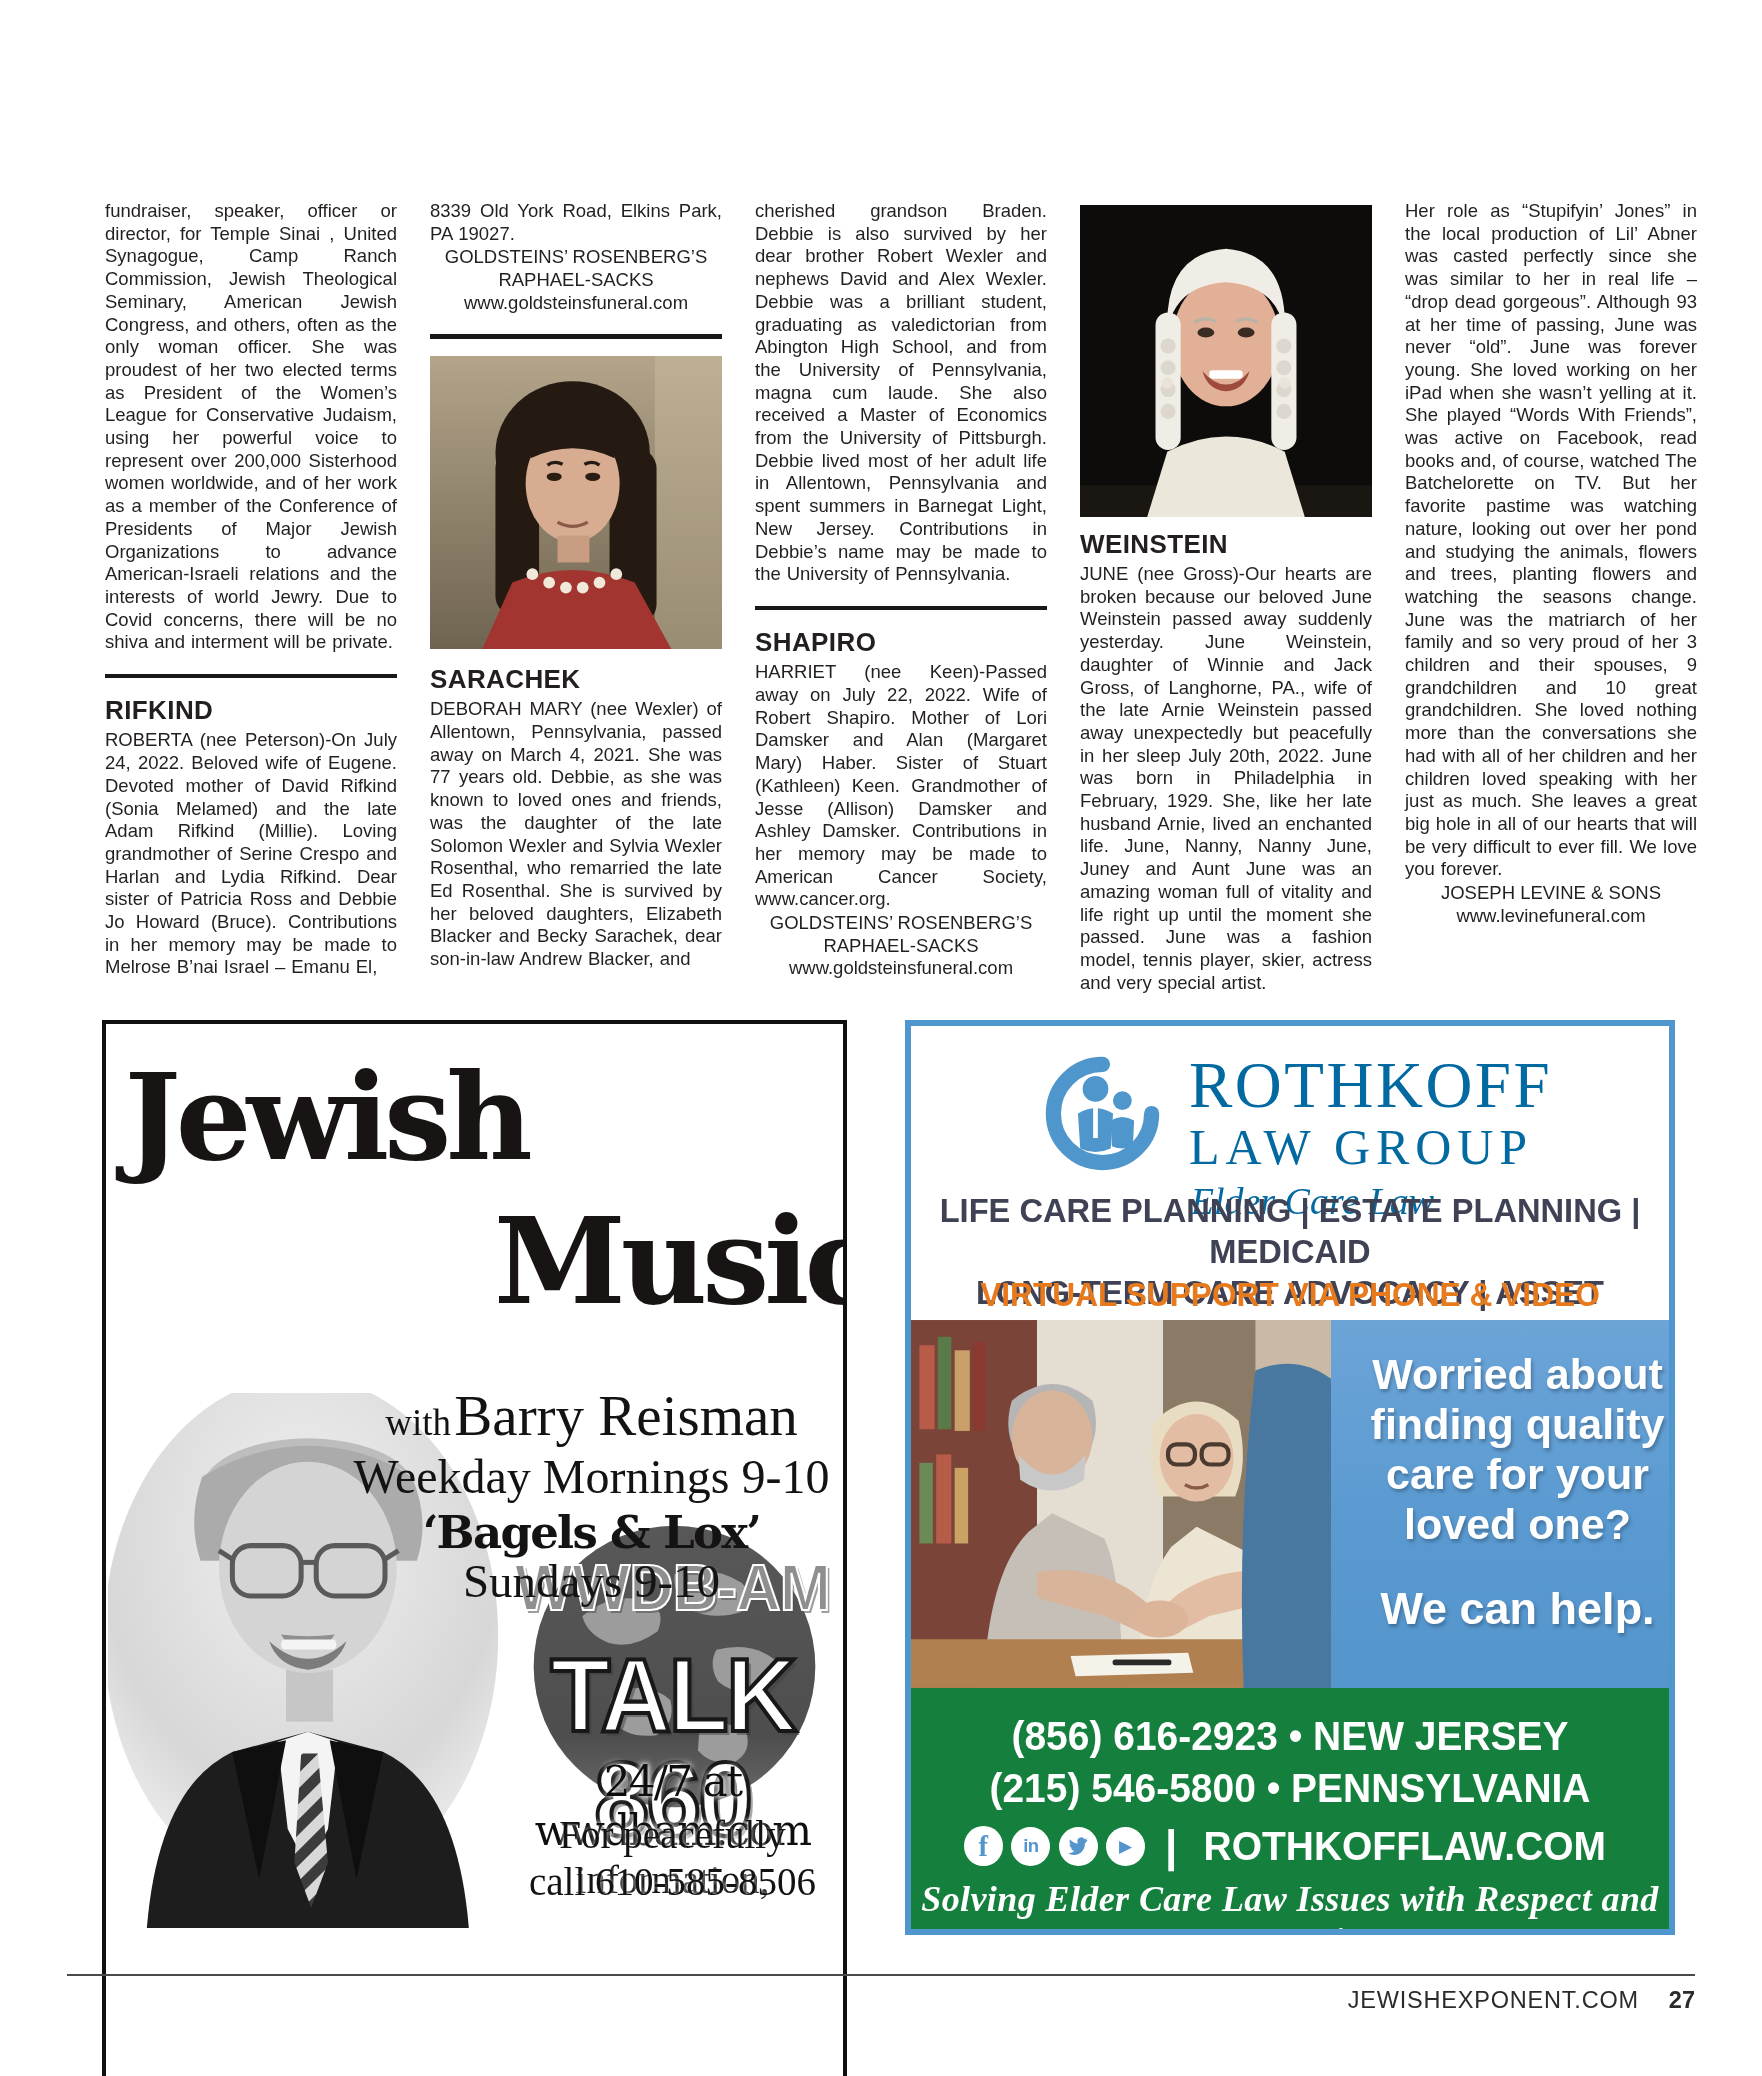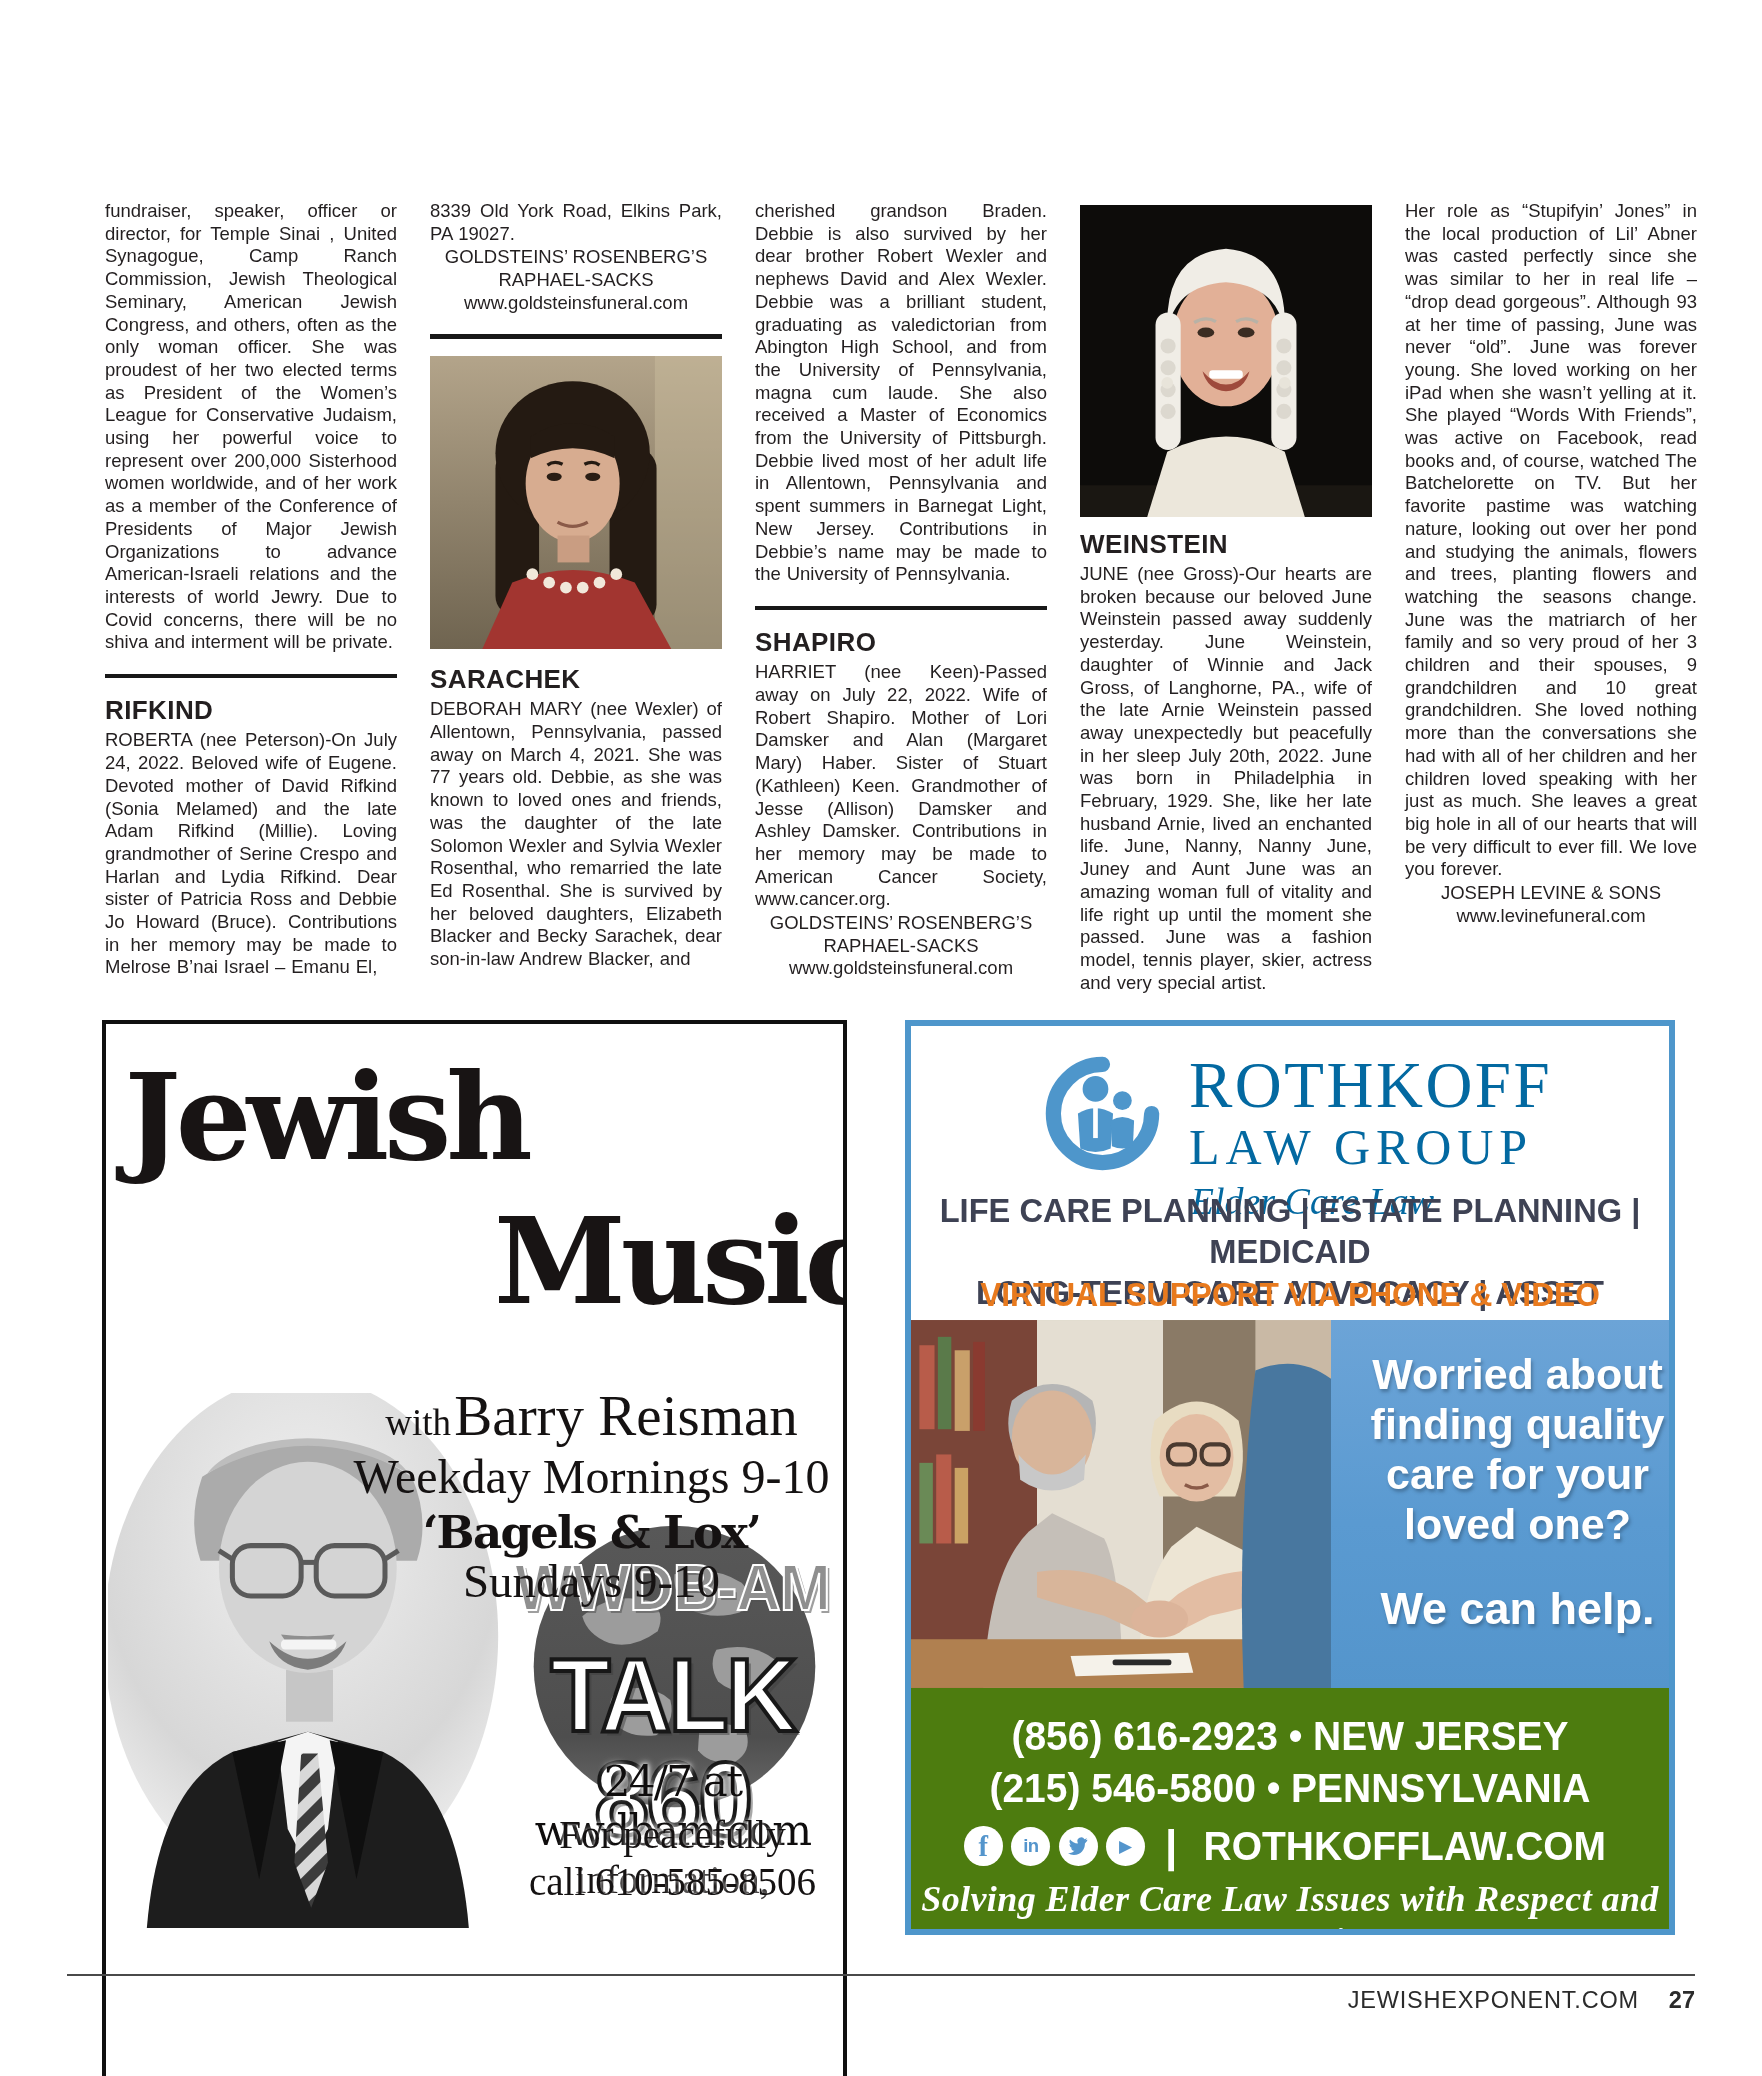--- a/index.html
+++ b/index.html
@@ -111,7 +111,7 @@
     text-shadow:1.7px 2.5px 3.4px rgba(40,70,100,.45);
   }
   .rk-help { margin-top:34px; font-weight:bold; font-size:45px; text-shadow:1.7px 2.5px 3.4px rgba(40,70,100,.45); }
-  .rk-blue { position:relative; height:241px; background:#4d7c0f; color:#fff; }
+  .rk-blue { position:relative; height:241px; background:#15803d; color:#fff; }
   .rk-phone { position:absolute; width:100%; text-align:center; font-size:41px; font-weight:bold; letter-spacing:0; transform:scaleX(.95); }
   .rk-phone-nj { top:25px; }
   .rk-phone-pa { top:77px; }

